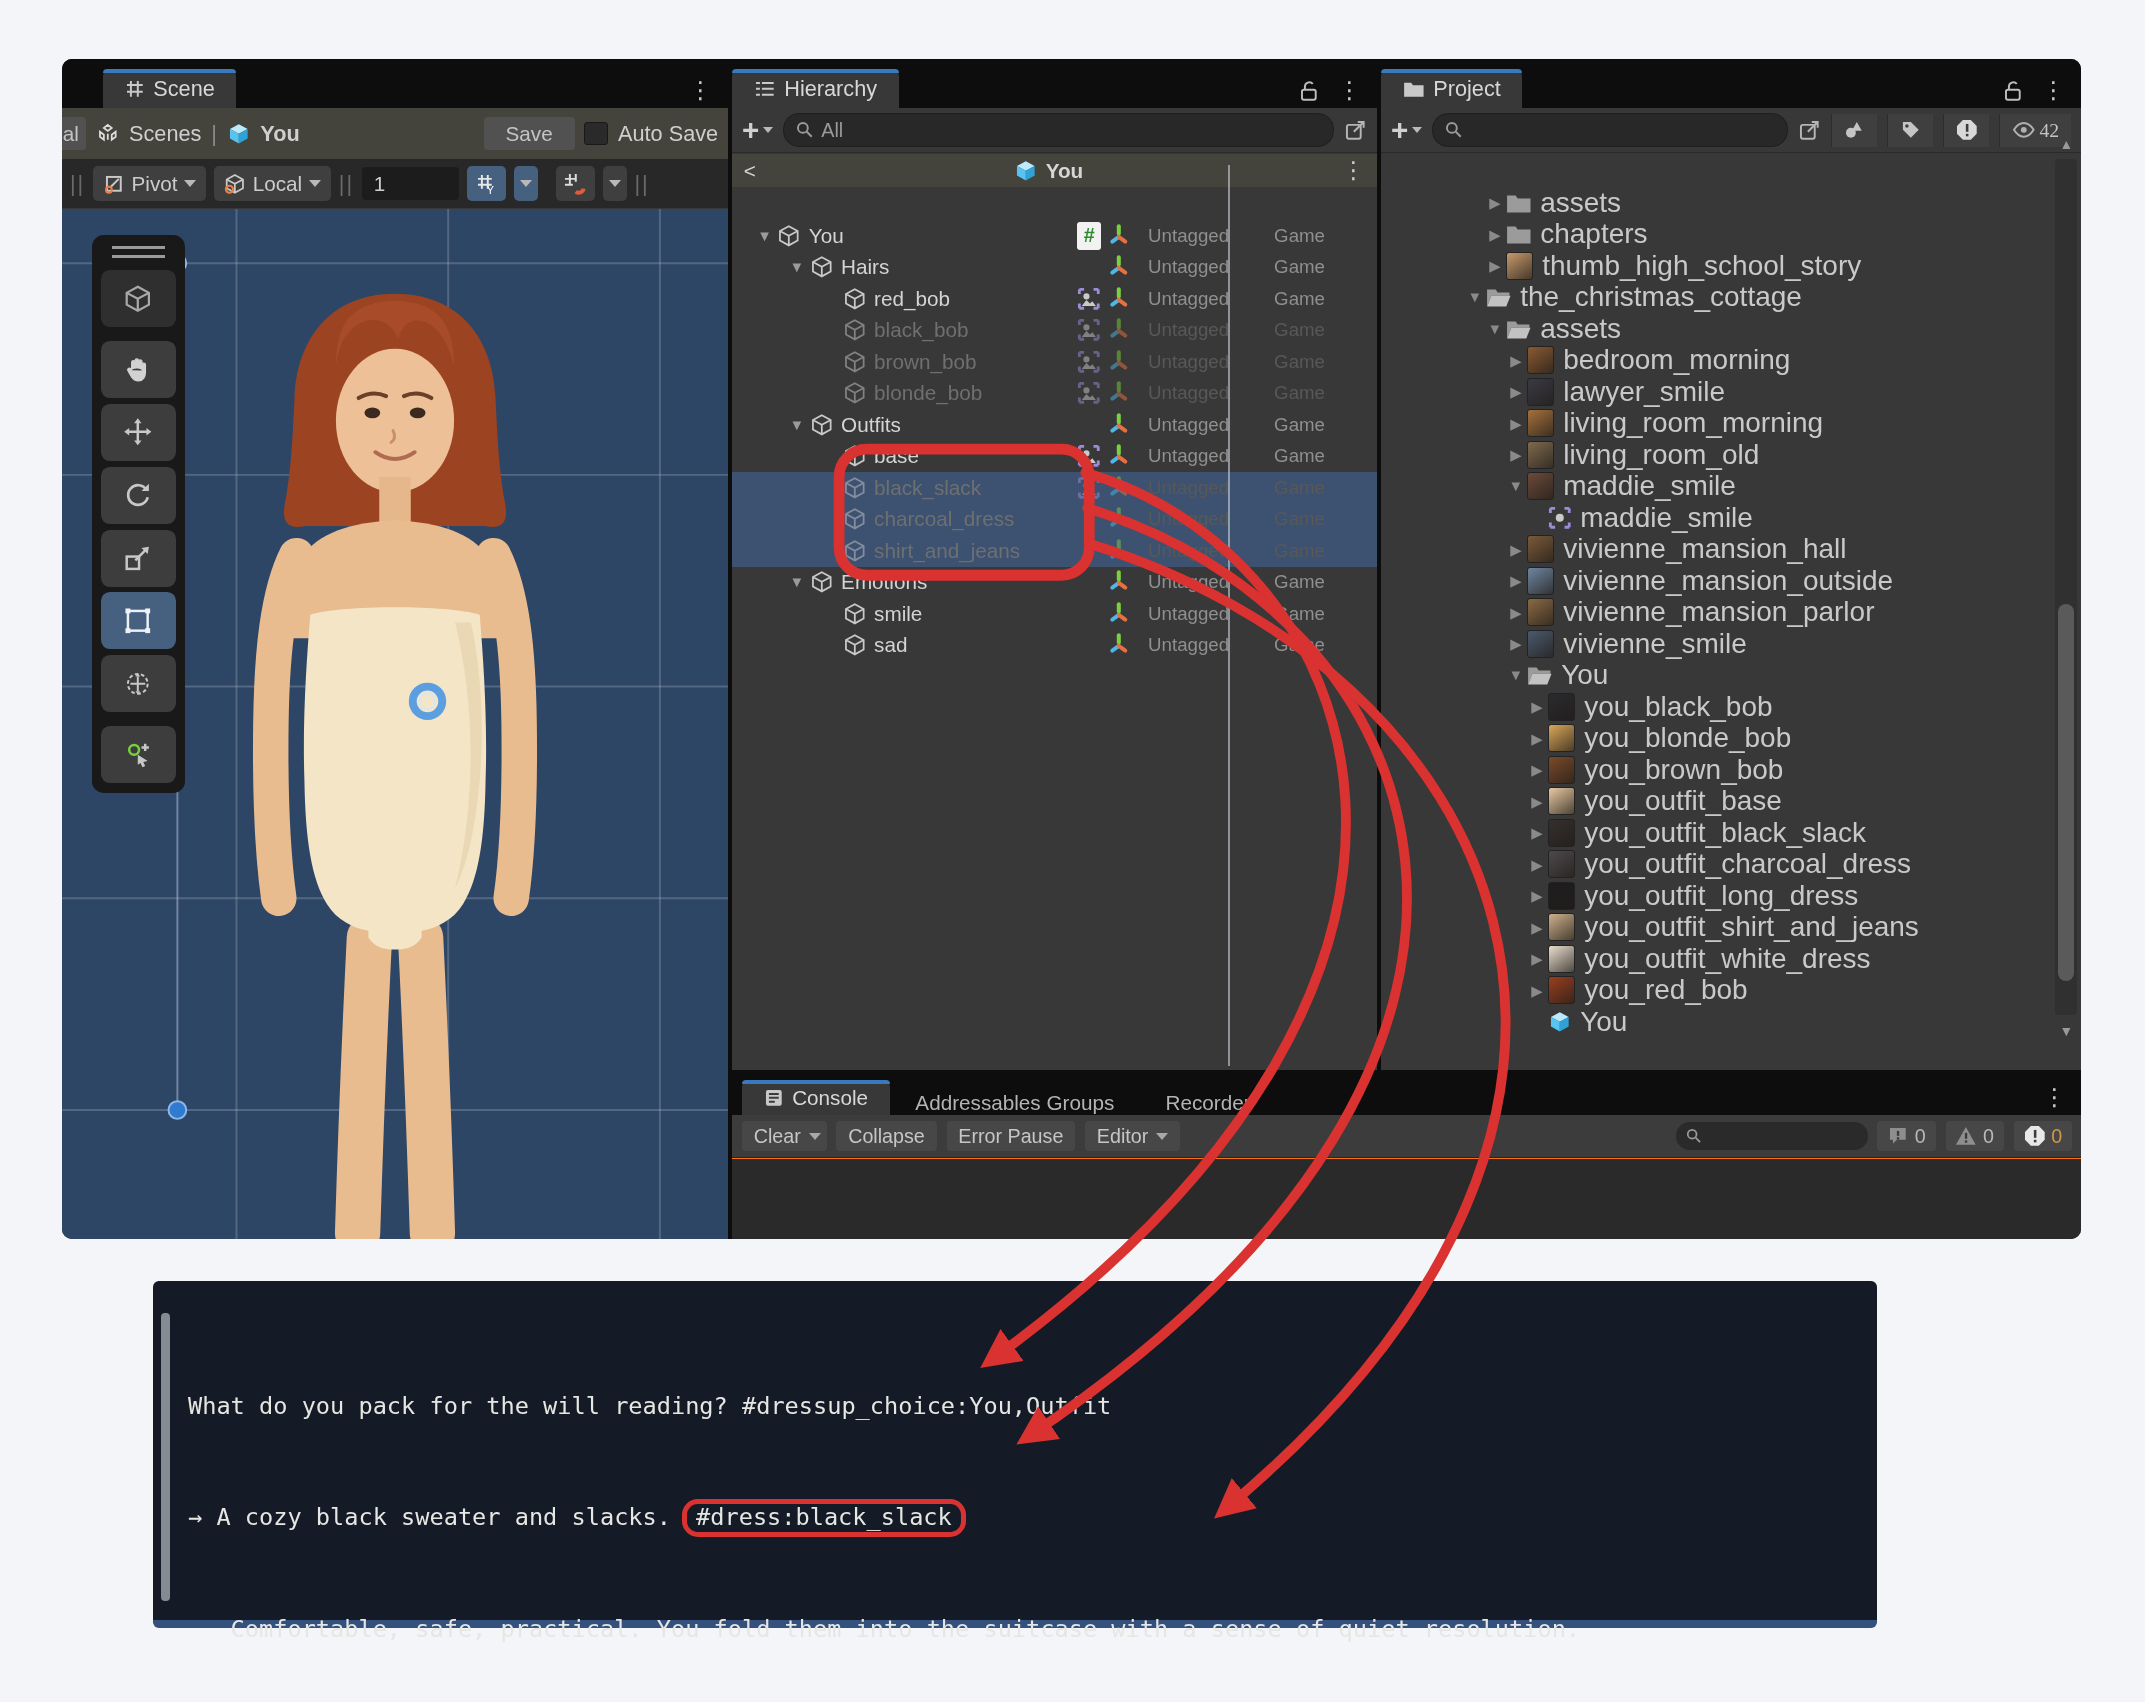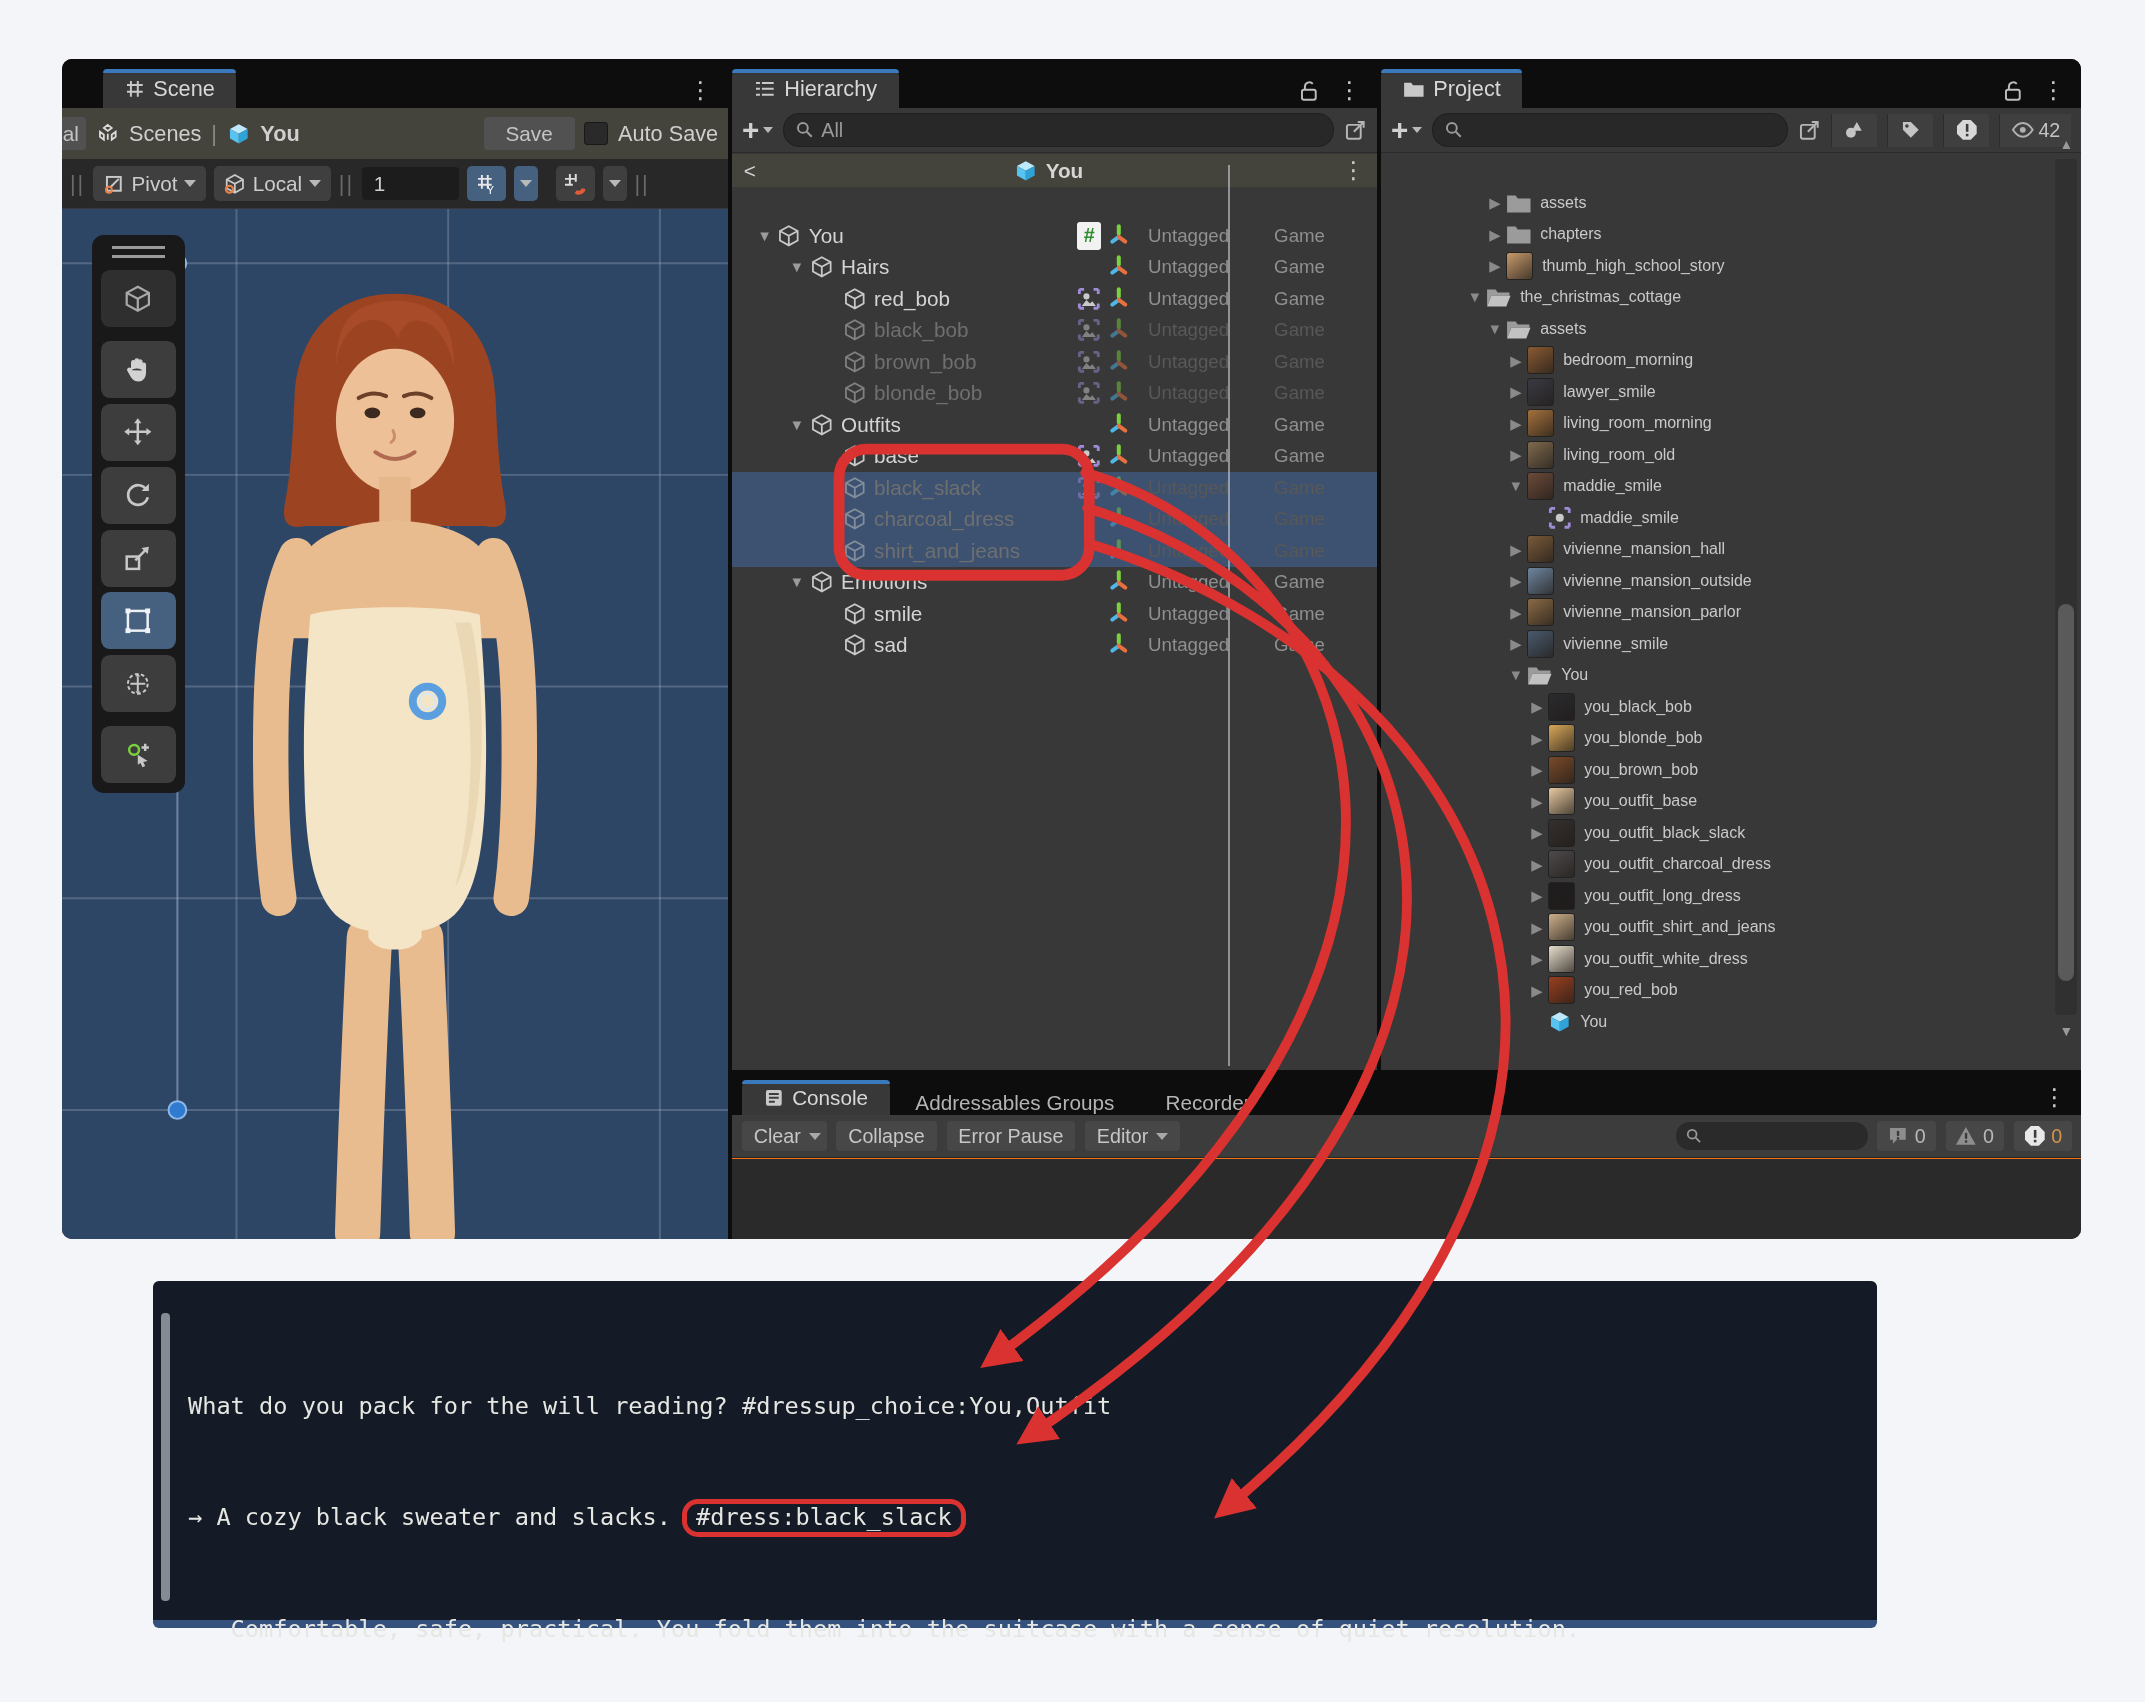--- a/index.html
+++ b/index.html
@@ -77,7 +77,7 @@
   .prow.i-cube .ic-cube{display:block;}
   .ic-photo{width:25.6px;height:25.6px;border-radius:3px;background:linear-gradient(145deg,var(--tint),#201c18 130%);border:1px solid #222;}
   .prow.p1{padding-left:83px;}.prow.p2{padding-left:103px;}.prow.p3{padding-left:124px;}.prow.p4{padding-left:145px;}
-  .ticonbtn{width:45px;height:33px;background:#3f3f3f;border-left:1px solid #2c2c2c;display:flex;align-items:center;justify-content:center;gap:3.9px;color:#c4c4c4;font-size:19.7px;}
+  .ticonbtn{width:45px;height:33px;background:#3f3f3f;border-left:1px solid #2c2c2c;display:flex;align-items:center;justify-content:center;gap:3.9px;color:#c4c4c4;font-size:19.7px;font-family:Liberation Serif, serif;}
   .pscroll{position:absolute;right:3.9px;top:100px;bottom:55px;width:21.7px;background:#303030;border-radius:3.9px;}
   .pscroll .thumb{position:absolute;left:3px;right:3px;top:52%;height:44%;background:#5a5a5a;border-radius:7.9px;}
   .pscroll .up,.pscroll .dn{position:absolute;left:0;right:0;color:#9a9a9a;font-size:13.8px;text-align:center;}

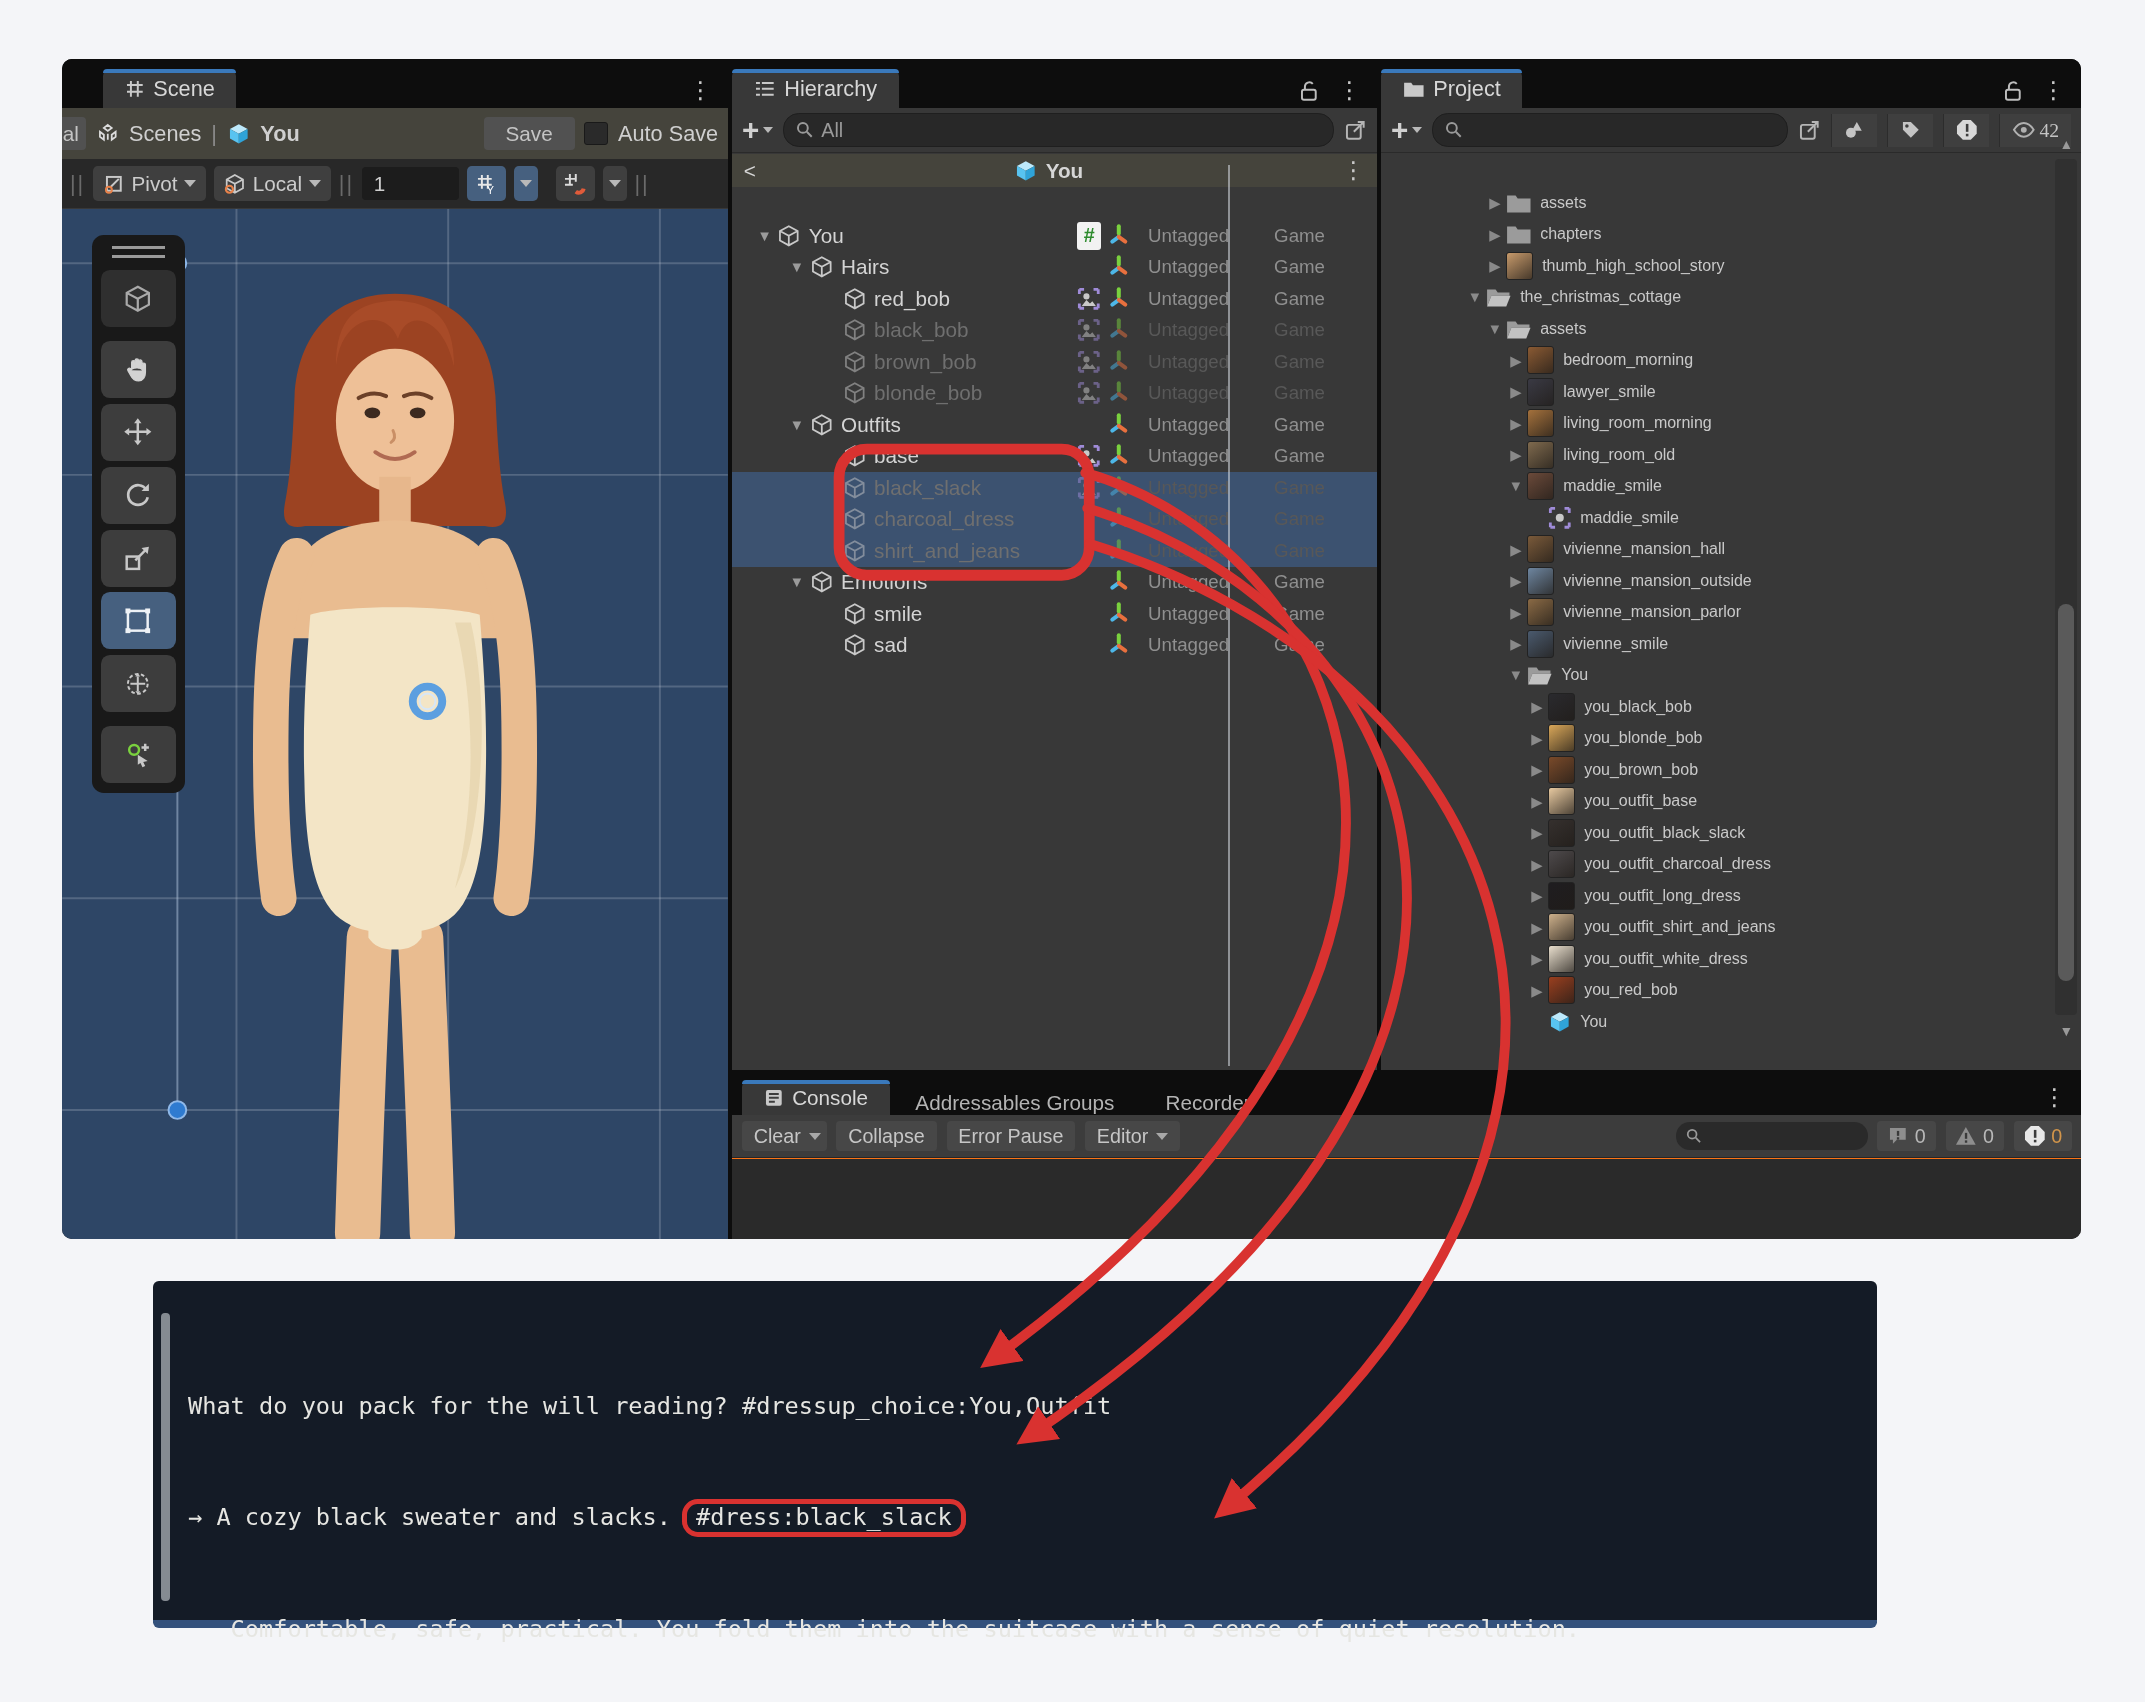--- a/index.html
+++ b/index.html
@@ -65,7 +65,7 @@
   
   #proj{left:1319px;top:0;width:700px;height:1011px;}
   .ptree{position:absolute;left:0;top:95px;right:0;bottom:0;background:#383838;padding-top:33px;overflow:hidden;}
-  .prow{display:flex;align-items:center;height:31.5px;font-size:16px;color:#c9c9c9;}
+  .prow{display:flex;align-items:center;height:31.5px;font-size:28px;color:#c9c9c9;}
   .prow .tri{width:21.7px;text-align:center;color:#8a8a8a;font-size:14.8px;flex:none;}
   .prow.arr .tri::before{content:"▶";}
   .prow.exp .tri::before{content:"▼";}

